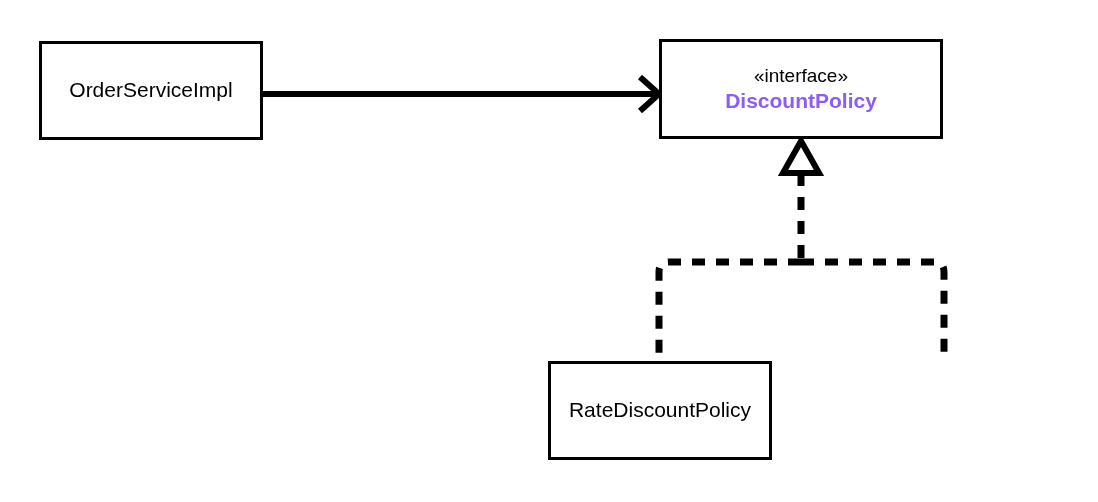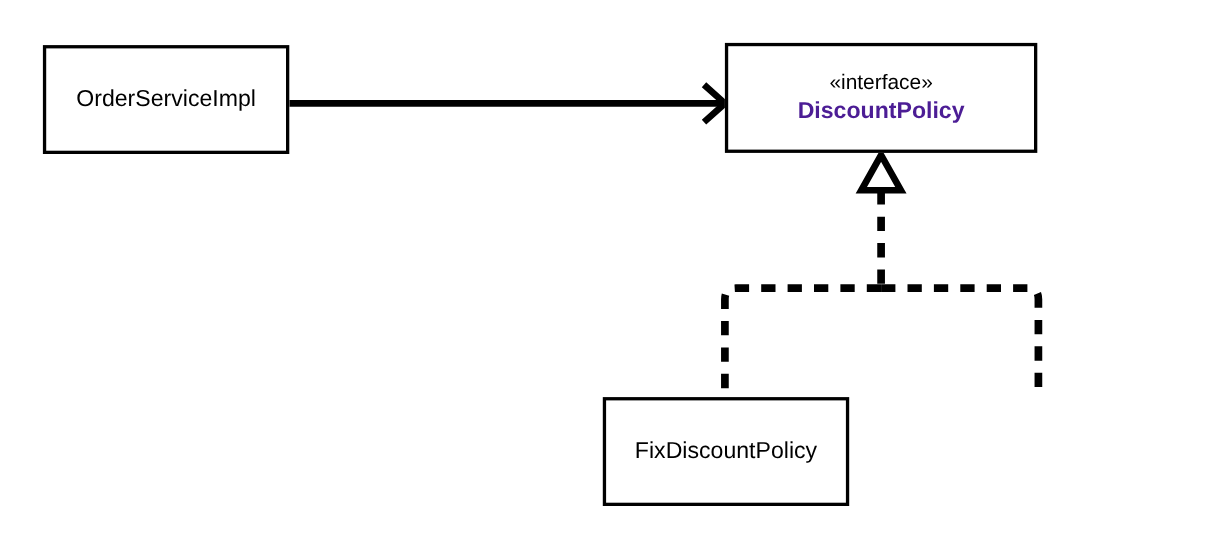--- a/index.html
+++ b/index.html
@@ -50,7 +50,7 @@
     white-space: nowrap;
   }
   .interface-name {
-    color: #4c1d95;
+    color: #8b5cf6;
     font-size: 21px;
     font-weight: bold;
     line-height: 1.2;

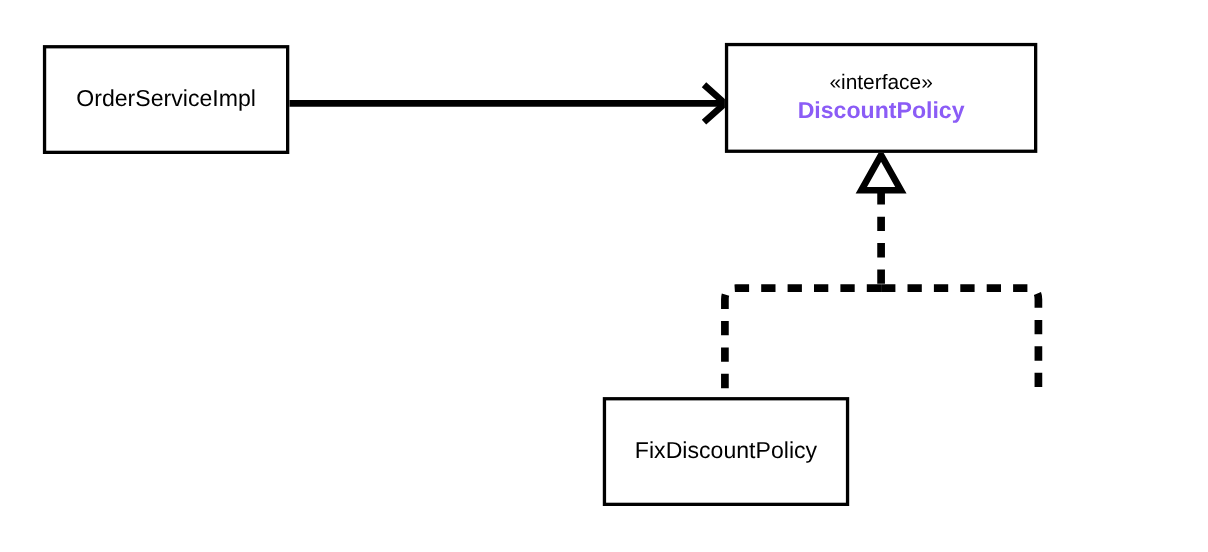--- a/index.html
+++ b/index.html
@@ -95,7 +95,7 @@
   </div>
 
   <div class="uml-box" id="box-fixdiscount">
-    <span class="class-name">FixDiscountPolicy</span>
+    <span class="class-name">RateDiscountPolicy</span>
   </div>
 
 

